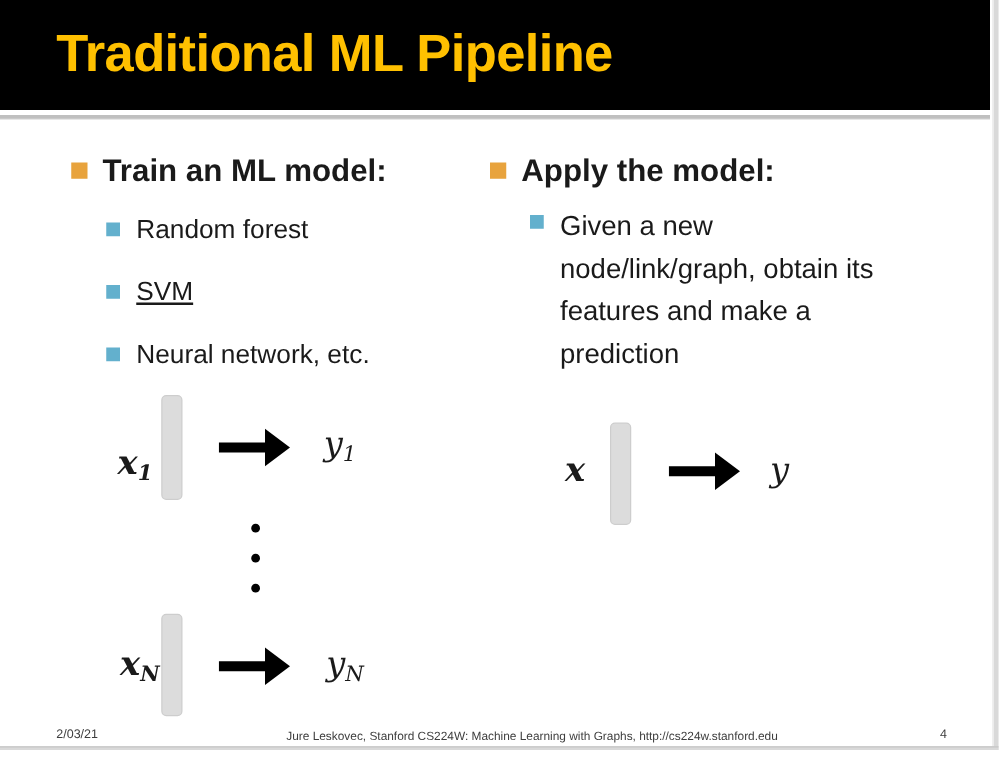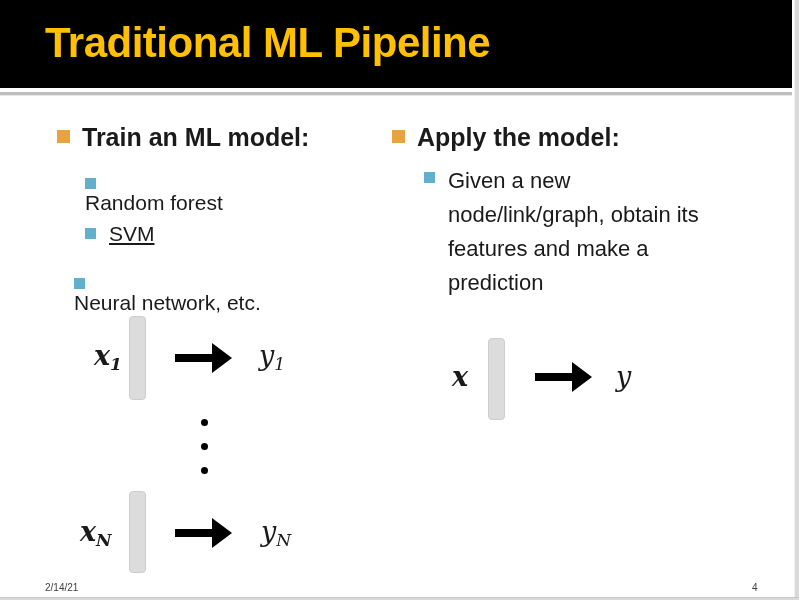--- a/index.html
+++ b/index.html
@@ -97,7 +97,7 @@
     <span class="sq1"></span>
     <span class="h-l1">Train an ML model:</span>
   </div>
-  <div class="brow" style="left:85px;top:170px;flex-direction:column;">
+  <div class="brow" style="left:85px;top:170px;">
     <span class="sq2"></span>
     <span class="t-l2">Random forest</span>
   </div>

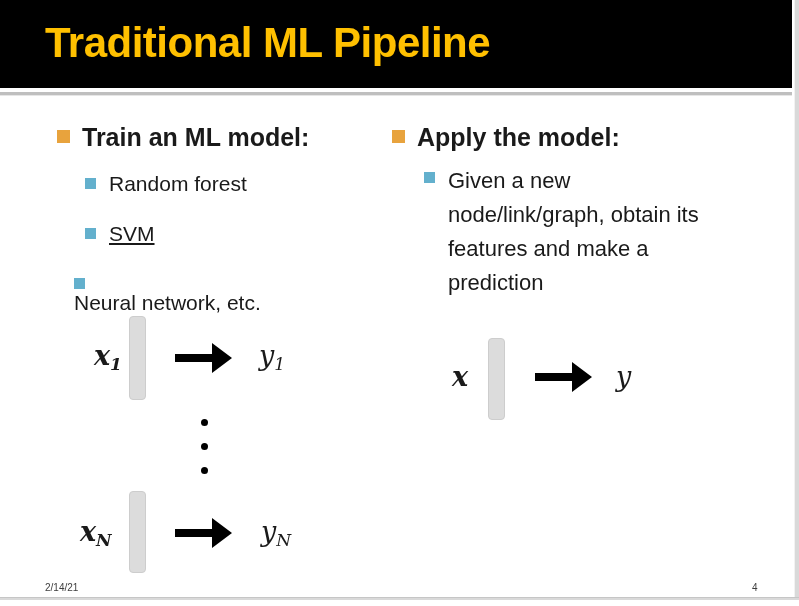--- a/index.html
+++ b/index.html
@@ -105,7 +105,7 @@
     <span class="sq2"></span>
     <span class="t-l2">SVM</span>
   </div>
-  <div class="brow" style="left:74px;top:270px;flex-direction:column;">
+  <div class="brow" style="left:85px;top:270px;">
     <span class="sq2"></span>
     <span class="t-l2">Neural network, etc.</span>
   </div>

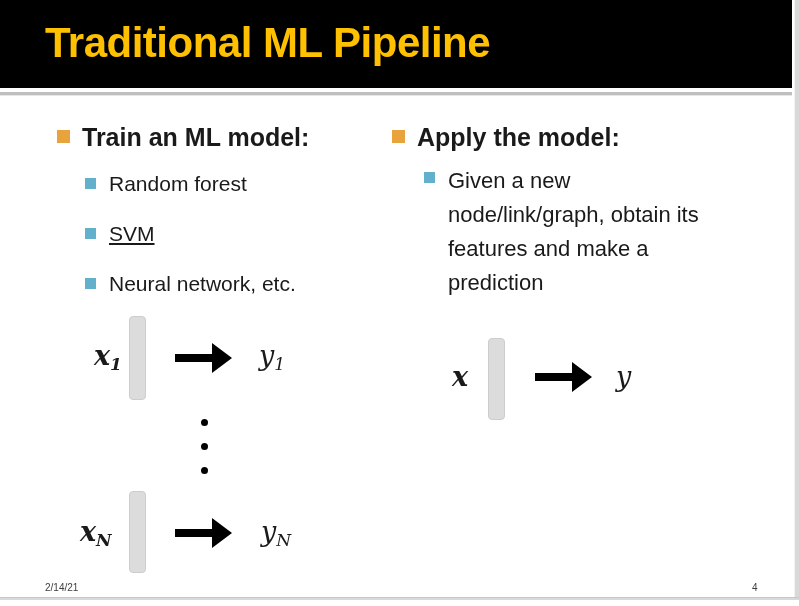--- a/index.html
+++ b/index.html
@@ -122,7 +122,7 @@
 prediction</span>
   </div>
 
-  <div class="math" style="left:94px;top:339px;"><span class="base-bold">x</span><span class="sub sub-bold">1</span></div>
+  <div class="math" style="left:94px;top:354px;"><span class="base-bold">x</span><span class="sub sub-bold">1</span></div>
   <div class="bar" style="left:129px;top:316px;height:84px;"></div>
   <svg class="arrow" style="left:175px;top:342px;" viewBox="0 0 58 32">
     <polygon points="0,12 37,12 37,1 57,16 37,31 37,20 0,20" fill="#000000"></polygon>

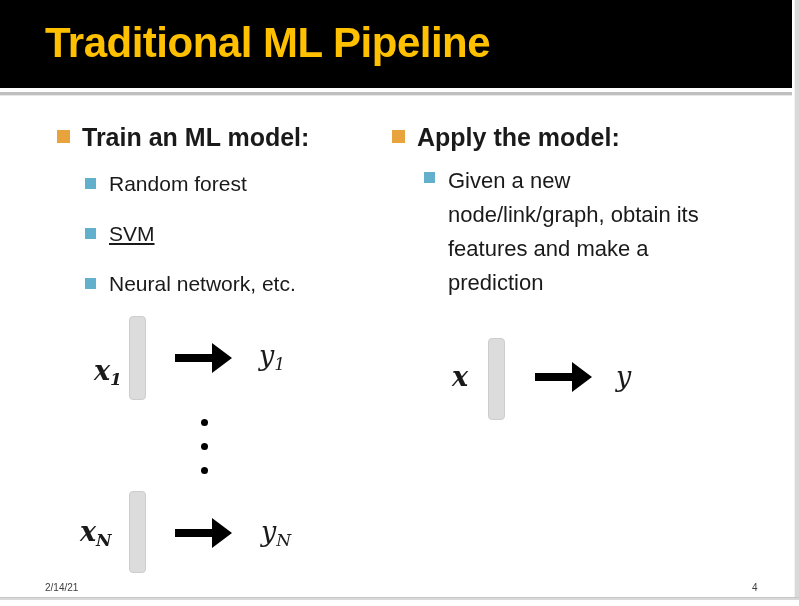--- a/index.html
+++ b/index.html
@@ -133,7 +133,7 @@
   <span class="dot" style="left:201px;top:443px;"></span>
   <span class="dot" style="left:201px;top:467px;"></span>
 
-  <div class="math" style="left:80px;top:515px;"><span class="base-bold">x</span><span class="sub sub-bold">N</span></div>
+  <div class="math" style="left:96px;top:515px;"><span class="base-bold">x</span><span class="sub sub-bold">N</span></div>
   <div class="bar" style="left:129px;top:491px;height:82px;"></div>
   <svg class="arrow" style="left:175px;top:517px;" viewBox="0 0 58 32">
     <polygon points="0,12 37,12 37,1 57,16 37,31 37,20 0,20" fill="#000000"></polygon>

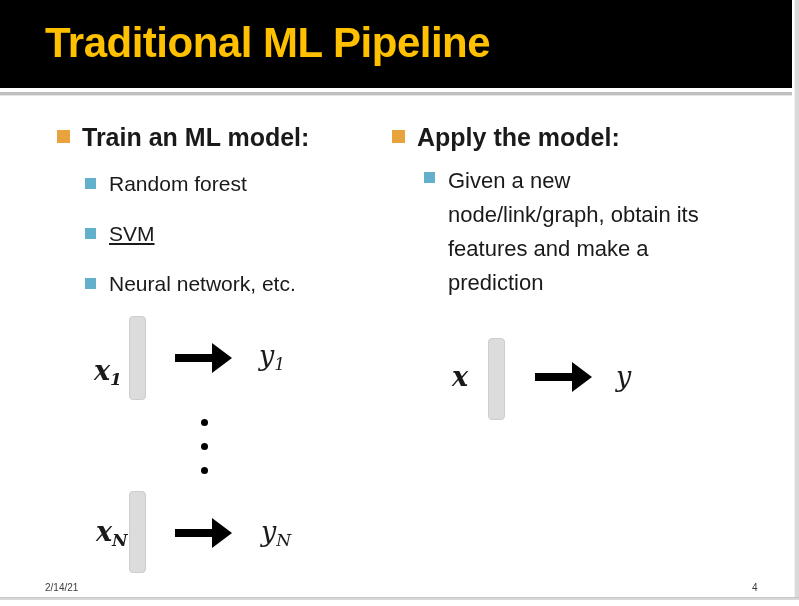--- a/index.html
+++ b/index.html
@@ -147,7 +147,7 @@
   </svg>
   <div class="math" style="left:616px;top:360px;"><span>y</span></div>
 
-  <div class="footer-date">2/14/21</div>
+  <div class="footer-date">2/03/21</div>
   <div class="footer-page">4</div>
 
   <div class="edge-right"></div>

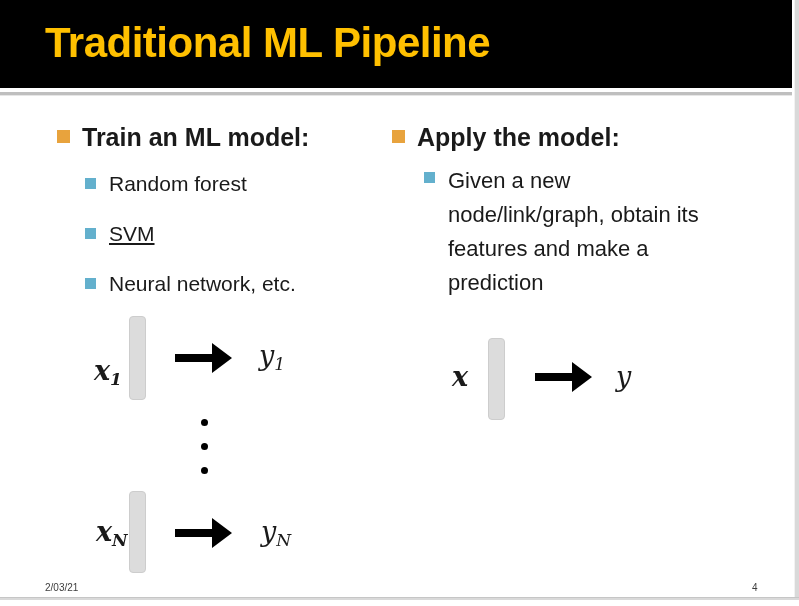--- a/index.html
+++ b/index.html
@@ -148,6 +148,7 @@
   <div class="math" style="left:616px;top:360px;"><span>y</span></div>
 
   <div class="footer-date">2/03/21</div>
+  <div class="footer-credit">Jure Leskovec, Stanford CS224W: Machine Learning with Graphs, http://cs224w.stanford.edu</div>
   <div class="footer-page">4</div>
 
   <div class="edge-right"></div>

